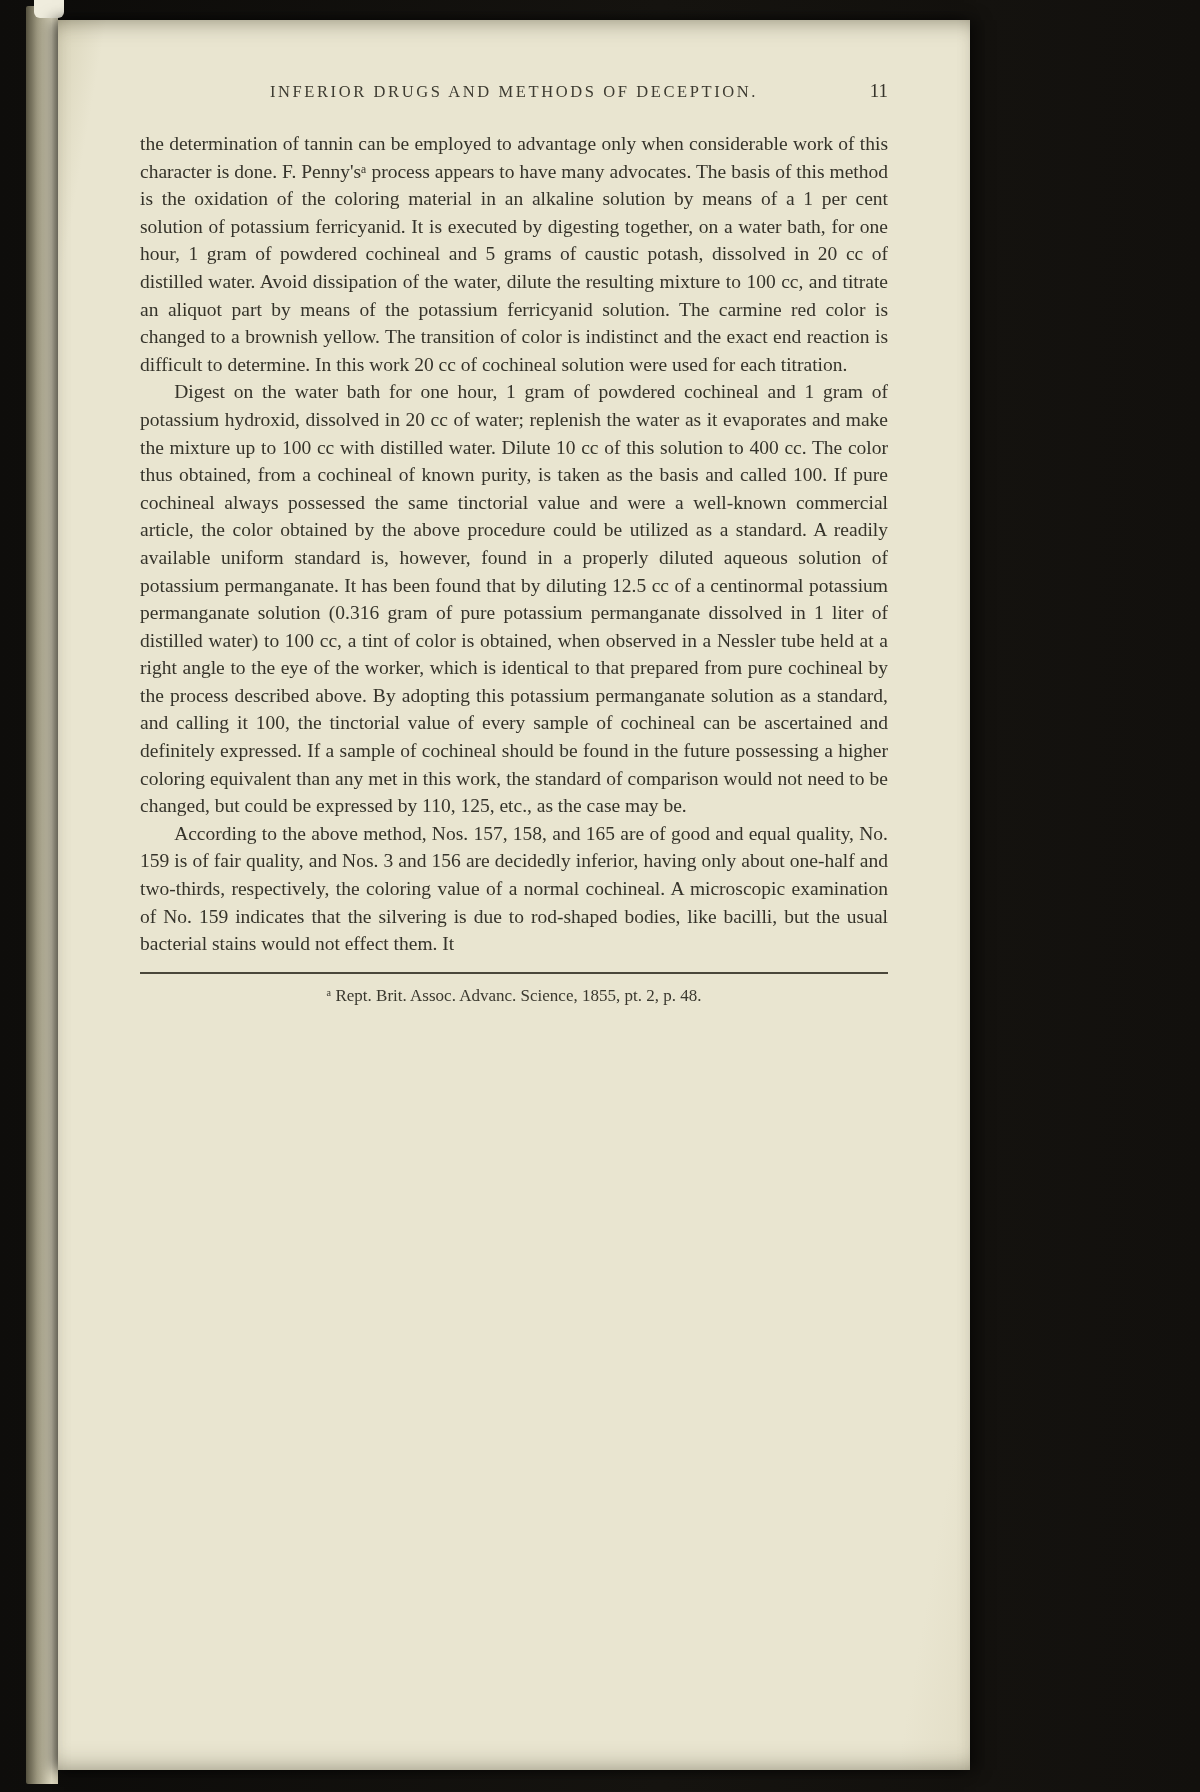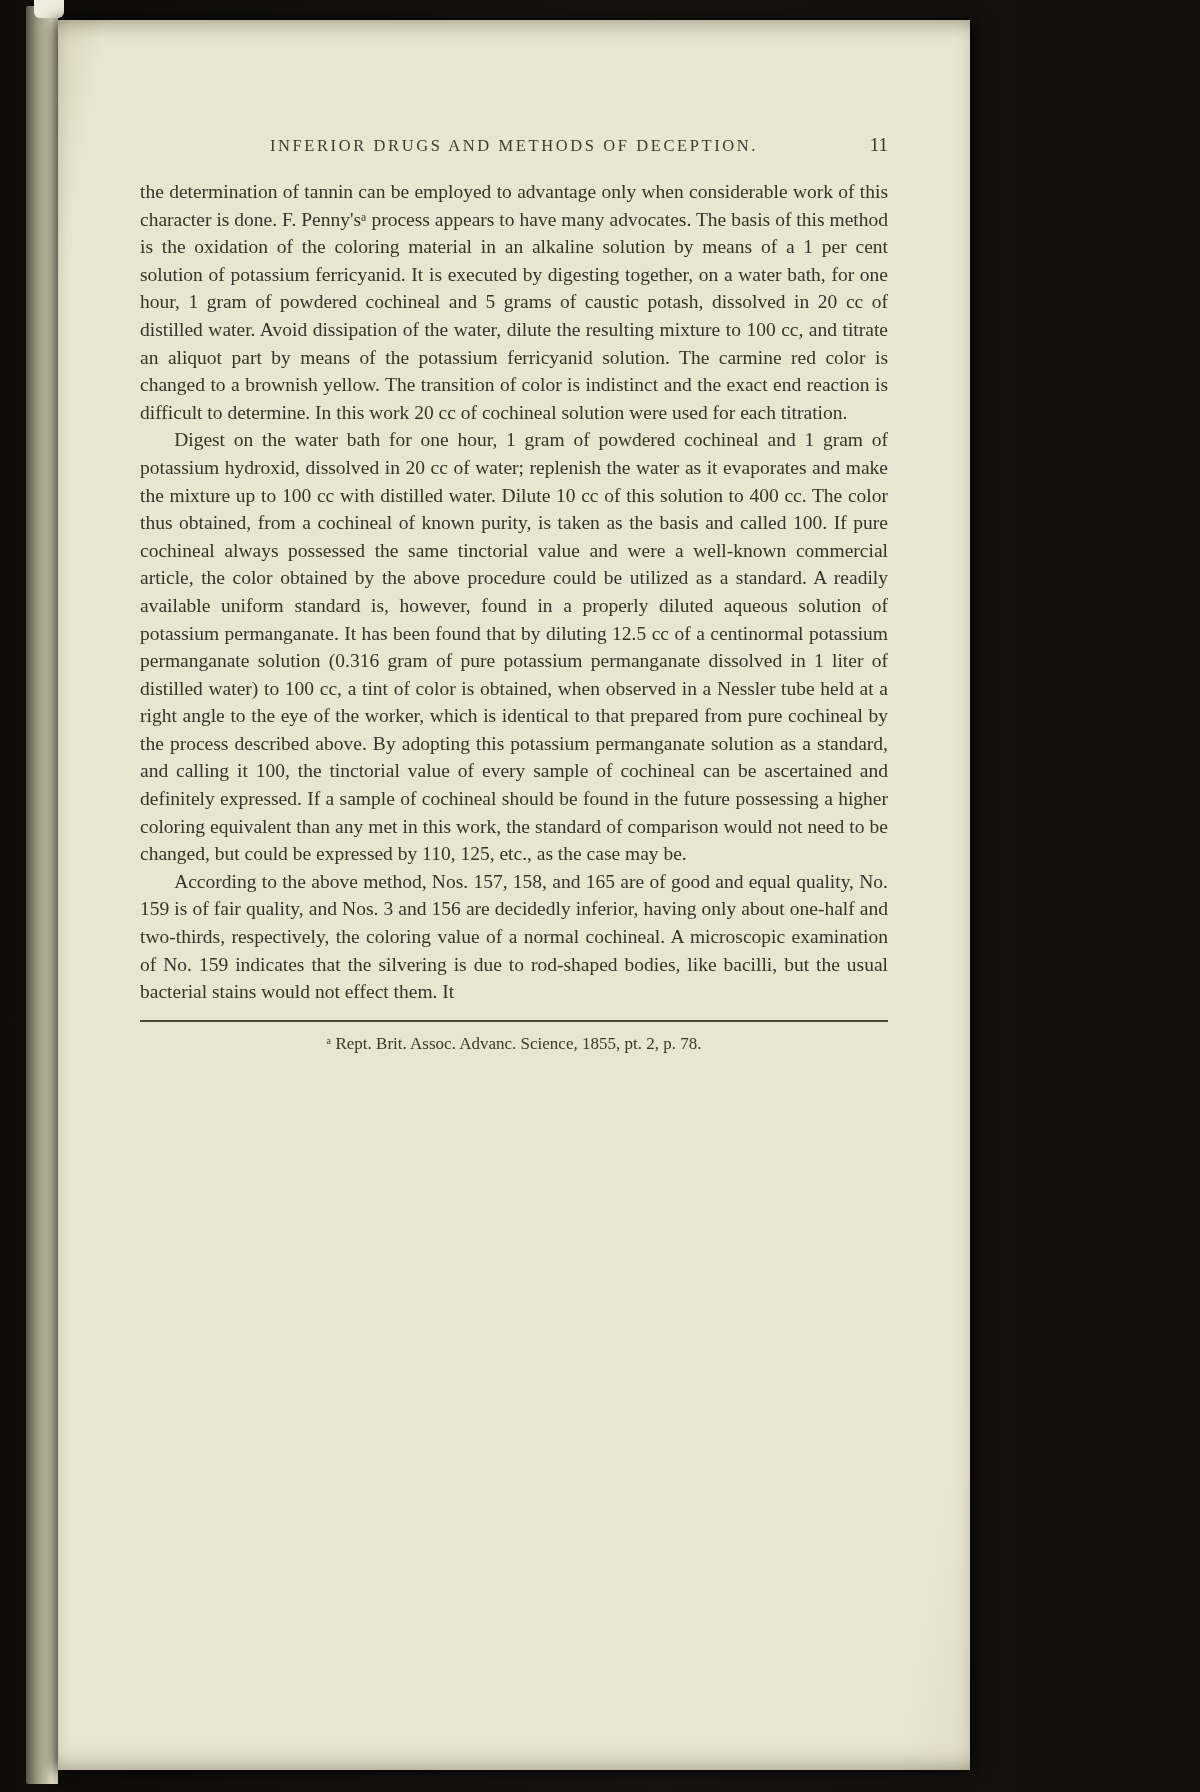--- a/index.html
+++ b/index.html
@@ -64,7 +64,7 @@
 
   .running-header {
     position: relative;
-    margin-top: 116px;
+    margin-top: 62px;
     text-align: center;
     font-size: 16.5px;
     letter-spacing: 2.6px;

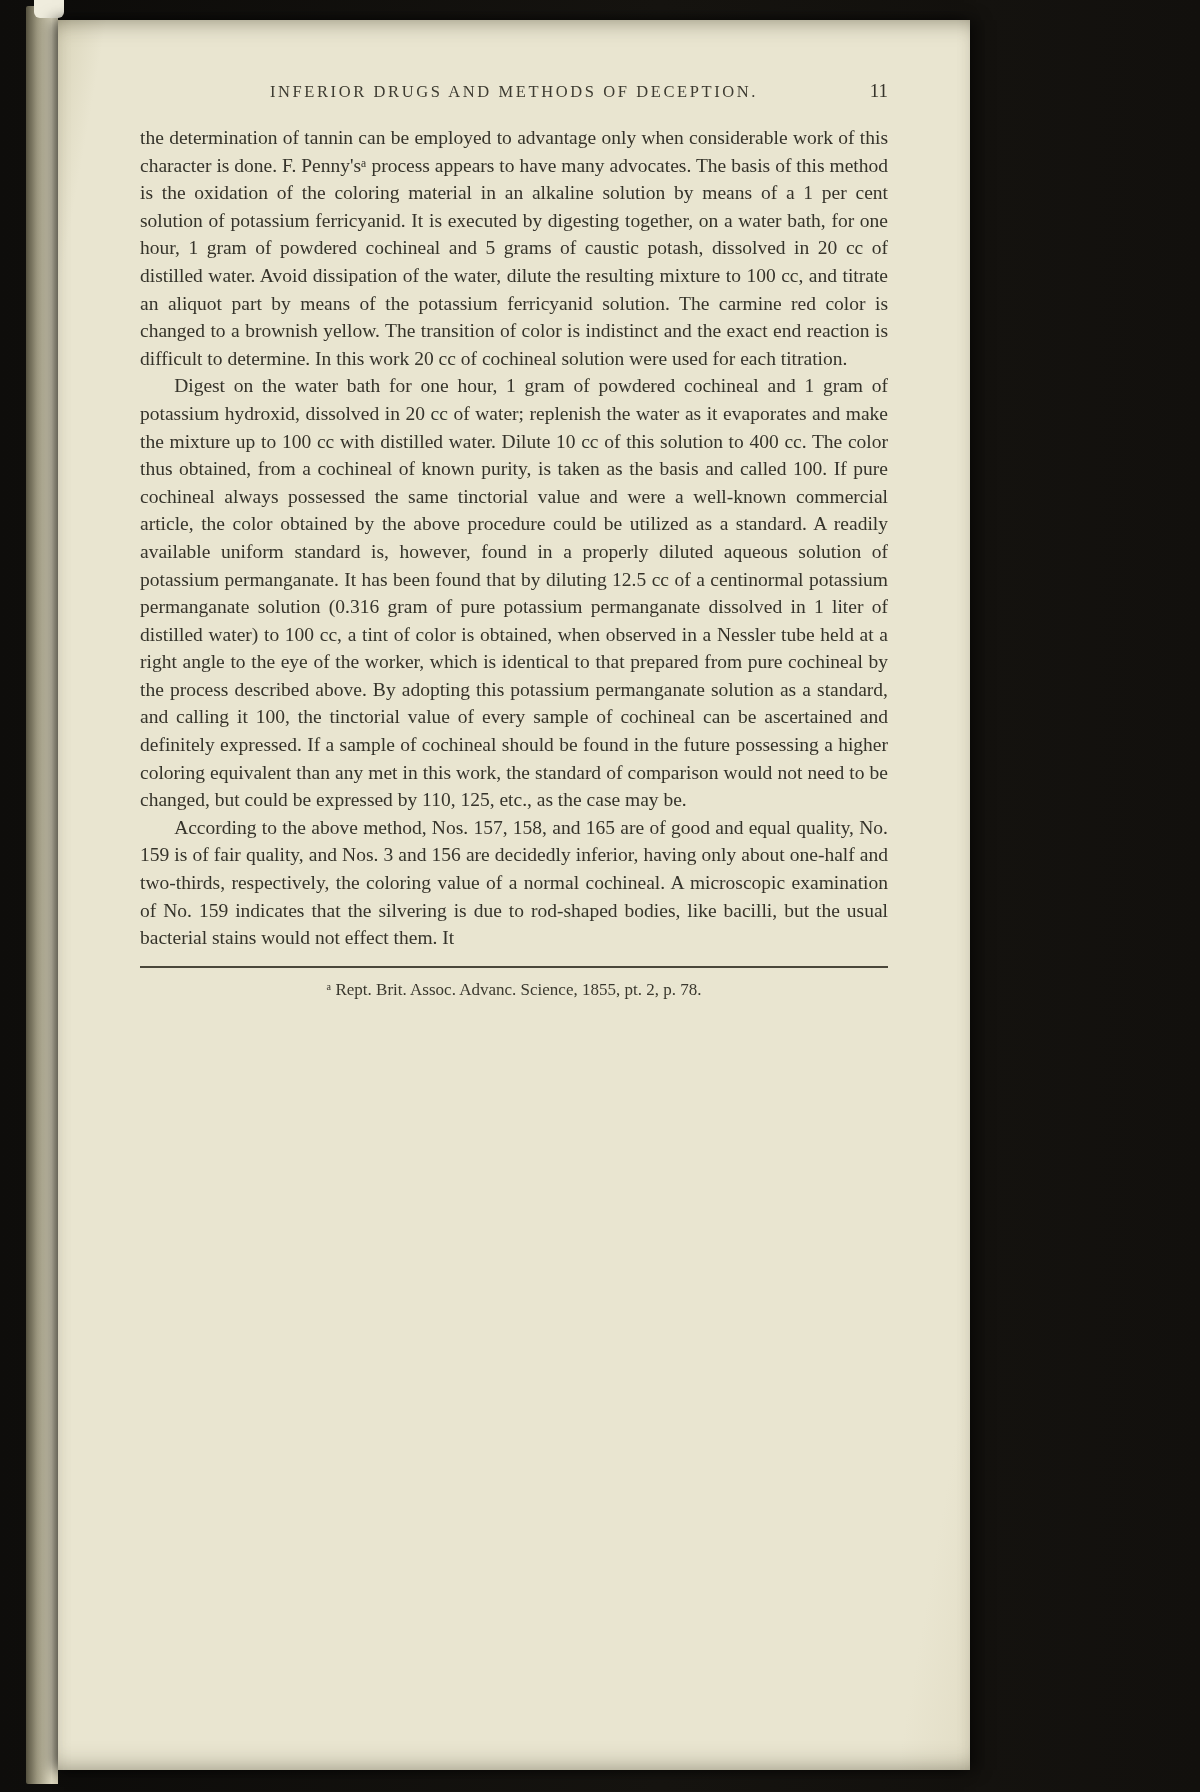--- a/index.html
+++ b/index.html
@@ -81,7 +81,7 @@
   }
 
   .body-text {
-    margin-top: 22px;
+    margin-top: 28px;
     font-size: 19.5px;
     line-height: 27.6px;
     text-align: justify;

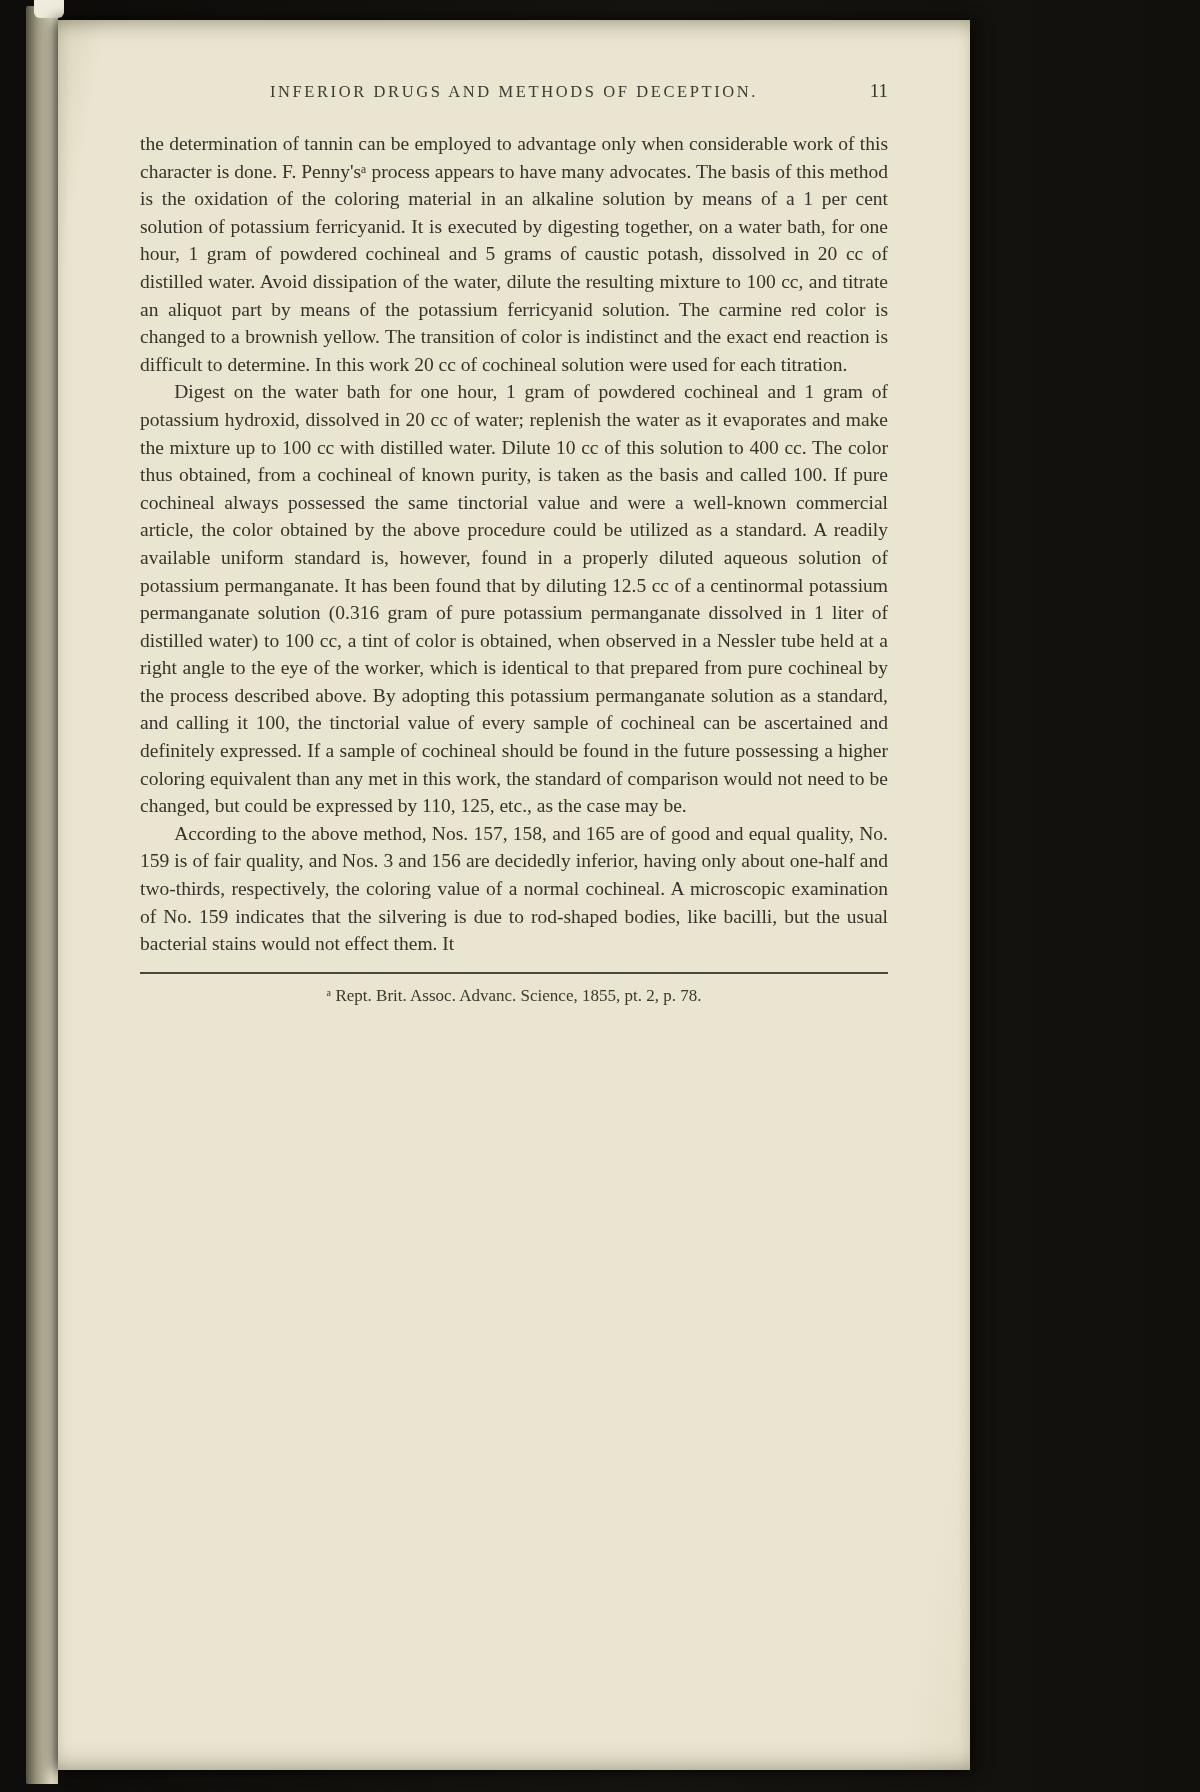--- a/index.html
+++ b/index.html
@@ -135,7 +135,7 @@
 
     <div class="footnote-block">
       <hr class="footnote-rule">
-      <div class="footnote-text">ᵃ Rept. Brit. Assoc. Advanc. Science, 1855, pt. 2, p. 78.</div>
+      <div class="footnote-text">ᵃ Rept. Brit. Assoc. Advanc. Science, 1855, pt. 2, p. 48.</div>
     </div>
 
   </div>

